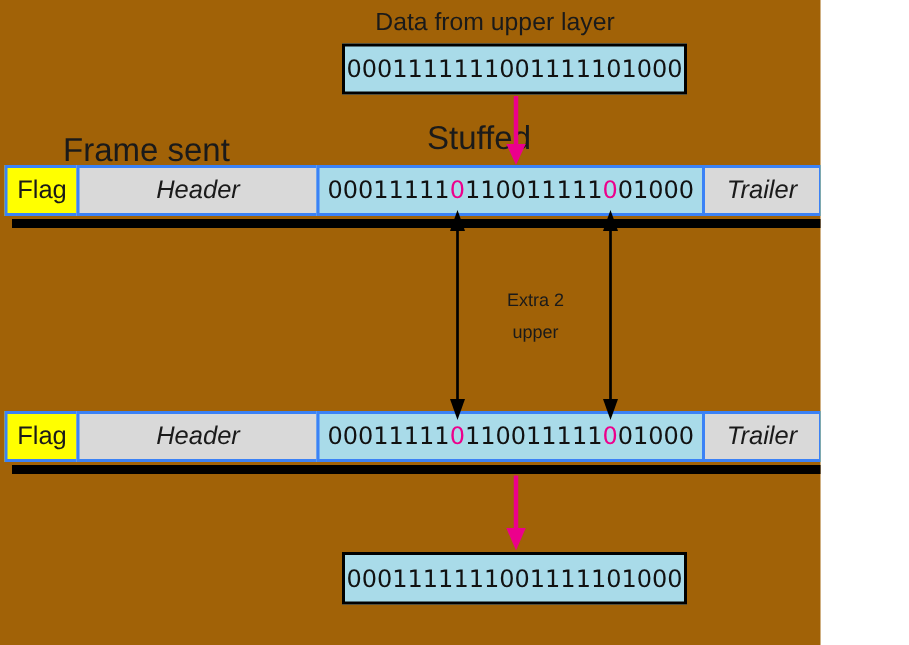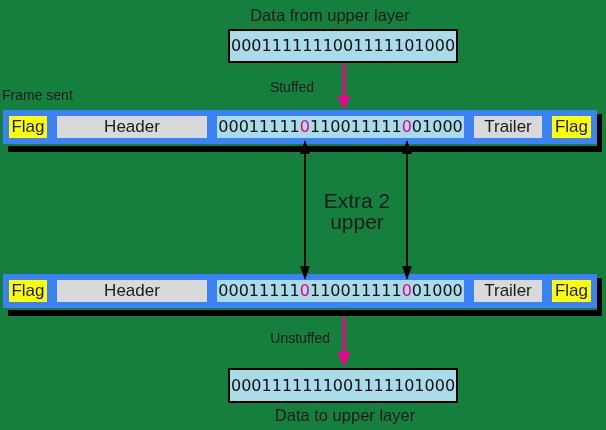--- a/index.html
+++ b/index.html
@@ -4,7 +4,7 @@
 <style>
   html,body{margin:0;padding:0;background:#fff;}
   .canvas{
-    position:relative;width:606px;height:430px;background:#15803d;
+    position:relative;width:547px;height:430px;background:#a16207;
     font-family:"Liberation Sans",sans-serif;color:#1a1a1a;overflow:hidden;
   }
   .caption{position:absolute;font-size:16.5px;text-align:center;white-space:nowrap;}

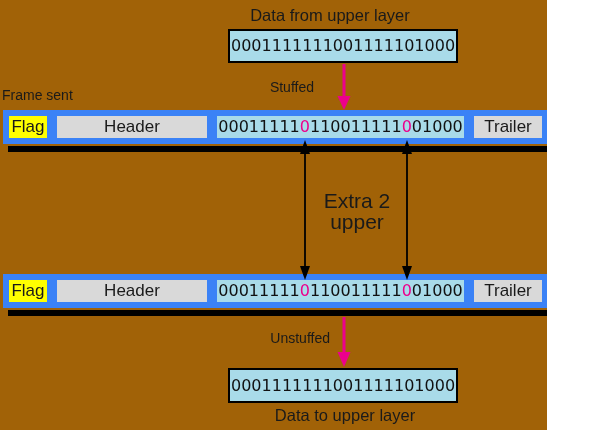--- a/index.html
+++ b/index.html
@@ -8,7 +8,7 @@
     font-family:"Liberation Sans",sans-serif;color:#1a1a1a;overflow:hidden;
   }
   .caption{position:absolute;font-size:16.5px;text-align:center;white-space:nowrap;}
-  .label{position:absolute;font-size:14px;white-space:nowrap;}
+  .label{position:absolute;font-size:22px;white-space:nowrap;margin-left:40px;}
   .right-align{text-align:right;}
   .bitbox{
     position:absolute;background:#a9dbe9;border:2px solid #000;box-sizing:border-box;

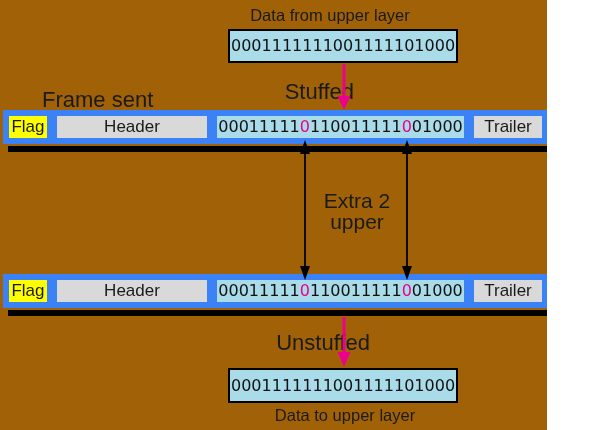--- a/index.html
+++ b/index.html
@@ -15,7 +15,7 @@
     display:flex;align-items:center;justify-content:center;
   }
   .cell{
-    position:absolute;height:34px;border:6px solid #3b82f6;box-sizing:border-box;
+    position:absolute;height:34px;border:2px solid #3b82f6;box-sizing:border-box;
     display:flex;align-items:center;justify-content:center;
     font-size:17px;
   }

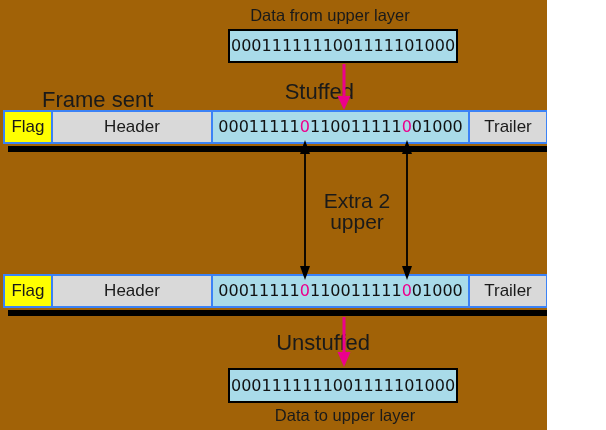--- a/index.html
+++ b/index.html
@@ -20,7 +20,7 @@
     font-size:17px;
   }
   .yellow{background:#ffff00;}
-  .gray{background:#d9d9d9;}
+  .gray{background:#d9d9d9;font-style:italic;}
   .cyan{background:#a9dbe9;}
   .bits{display:flex;}
   .bit{

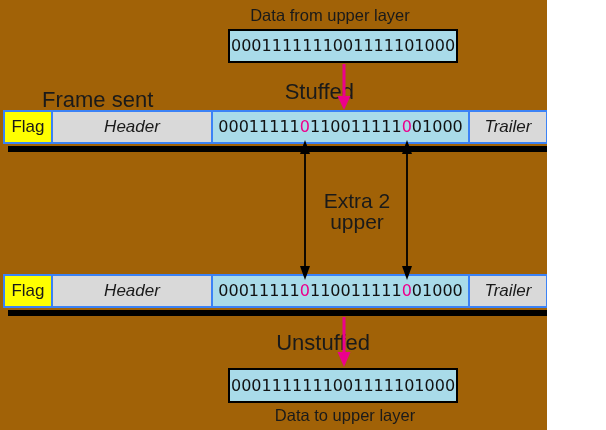--- a/index.html
+++ b/index.html
@@ -31,7 +31,7 @@
   .bit.hl{color:#ec008c;}
   .shadow-bottom{position:absolute;left:8px;width:594px;height:6px;background:#000;}
   .shadow-right{position:absolute;left:597px;width:5px;height:38px;background:#000;}
-  .extra-label{position:absolute;font-size:21px;text-align:center;line-height:21px;}
+  .extra-label{position:absolute;font-size:12px;text-align:center;line-height:21px;}
   svg.overlay{position:absolute;left:0;top:0;pointer-events:none;}
 </style>
 </head>

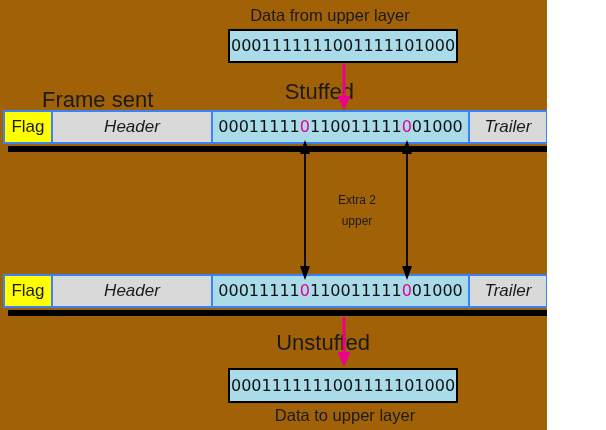--- a/index.html
+++ b/index.html
@@ -150,7 +150,6 @@
   <div class="cell gray" style="left:468px;top:274px;width:80px;">Trailer</div>
   <div class="cell yellow" style="left:546px;top:274px;width:51px;">Flag</div>
 
-  <div class="label right-align" style="left:228px;top:330px;width:102px;">Unstuffed</div>
 
   <div class="bitbox" style="left:228px;top:368px;width:230px;height:35px;">
     <div class="bits">

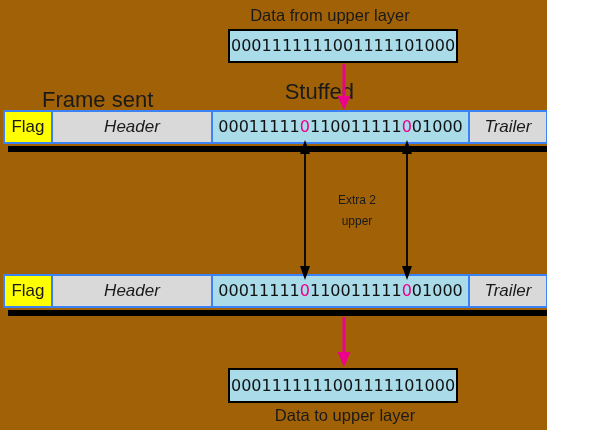--- a/index.html
+++ b/index.html
@@ -178,7 +178,6 @@
       </div>
   </div>
 
-  <div class="caption" style="left:195px;top:406px;width:300px;">Data to upper layer</div>
 
   <svg class="overlay" width="606" height="430" viewBox="0 0 606 430">
 

